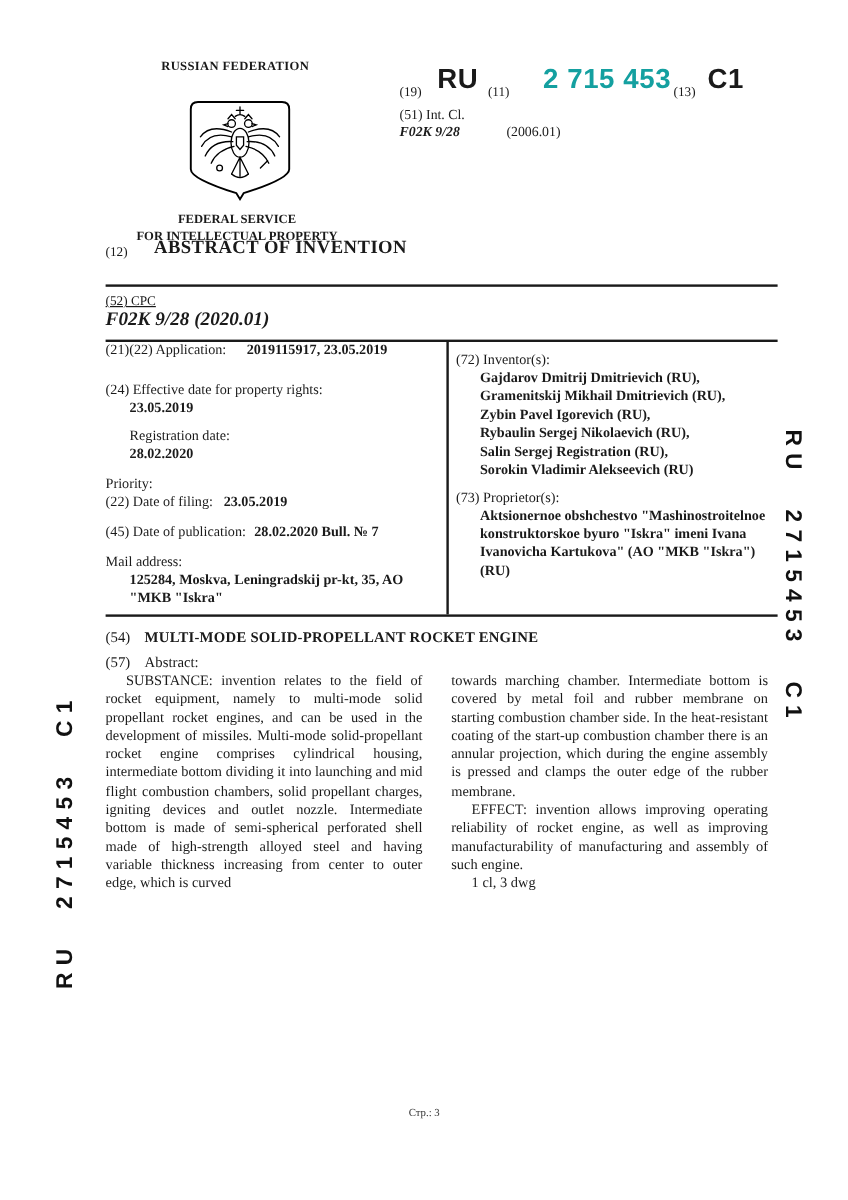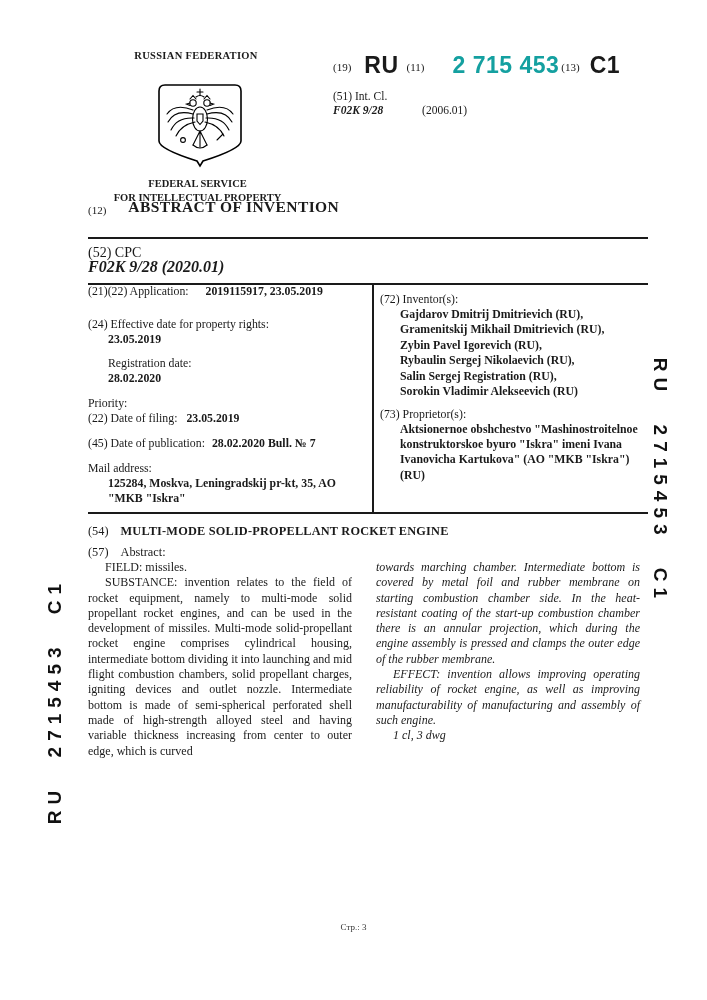--- a/index.html
+++ b/index.html
@@ -23,7 +23,7 @@
   .office{left:95px;top:177px;width:205px;text-align:center;font-size:10.5px;font-weight:bold;line-height:13.5px;}
   
   .hline1{left:333px;top:52px;display:flex;align-items:flex-start;white-space:nowrap;}
-  .code-sm{font-size:11px;line-height:14px;margin-top:8px;}
+  .code-sm{font-size:11px;line-height:14px;margin-top:18px;}
   .big{font-family:"Liberation Sans",sans-serif;font-weight:bold;font-size:23px;line-height:26px;letter-spacing:.5px;}
   .ru{margin-left:13px;}
   .c11{margin-left:8px;}

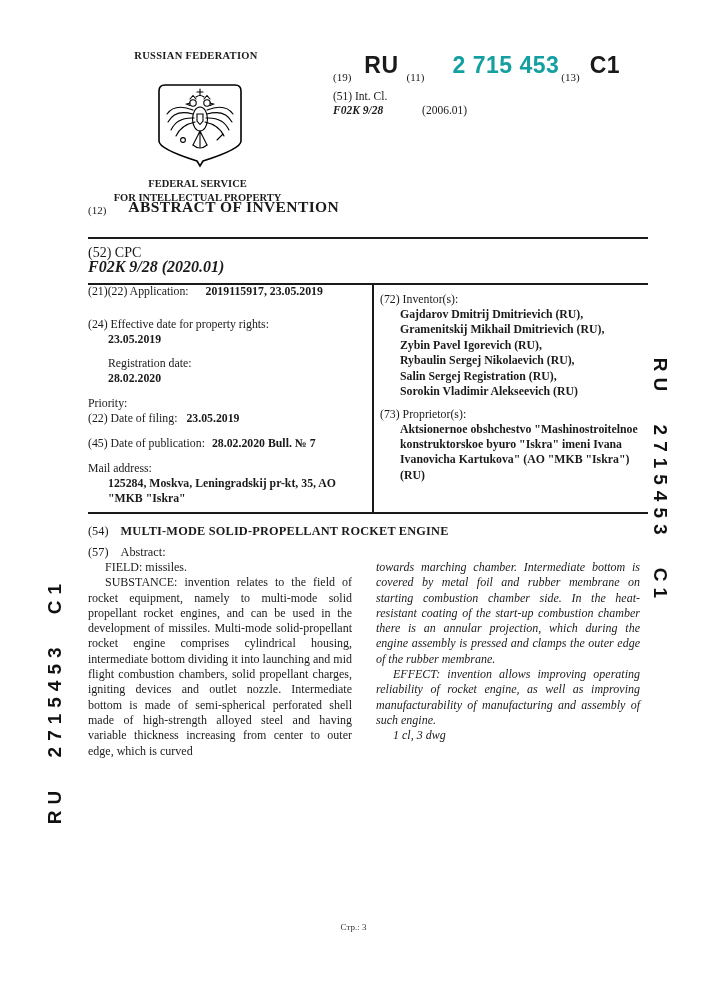--- a/index.html
+++ b/index.html
@@ -42,7 +42,7 @@
   .hline{position:absolute;left:88px;width:560px;height:1.5px;background:#1a1a1a;}
   .vdiv{position:absolute;left:372px;top:284px;width:1.5px;height:228px;background:#1a1a1a;}
   
-  .cpc-label{left:88px;top:245px;font-size:14px;}
+  .cpc-label{left:88px;top:245px;font-size:11px;text-decoration:underline;}
   .cpc-value{left:88px;top:258px;font-size:16px;}
   
   .bib{font-size:11.8px;line-height:14.5px;}

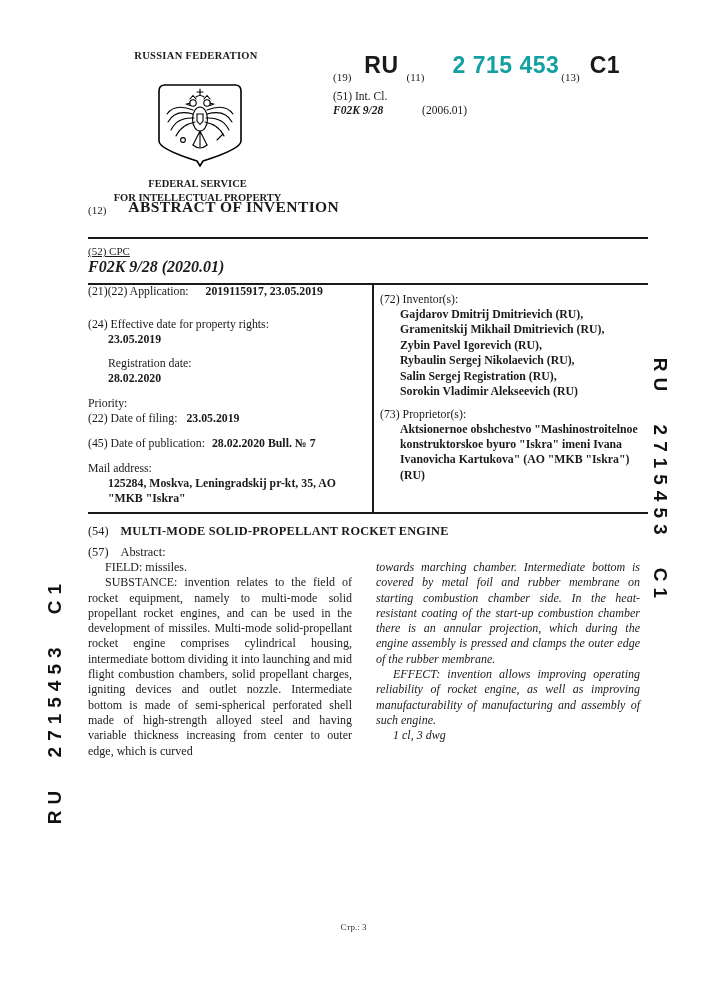--- a/index.html
+++ b/index.html
@@ -190,7 +190,6 @@
   </div>
 
   <div class="abs col colL">
-    <p class="ind">FIELD: missiles.</p>
     <p class="ind">SUBSTANCE: invention relates to the field of rocket equipment, namely to multi-mode solid propellant rocket engines, and can be used in the development of missiles. Multi-mode solid-propellant rocket engine comprises cylindrical housing, intermediate bottom dividing it into launching and mid flight combustion chambers, solid propellant charges, igniting devices and outlet nozzle. Intermediate bottom is made of semi-spherical perforated shell made of high-strength alloyed steel and having variable thickness increasing from center to outer edge, which is curved</p>
   </div>
   <div class="abs col colR">

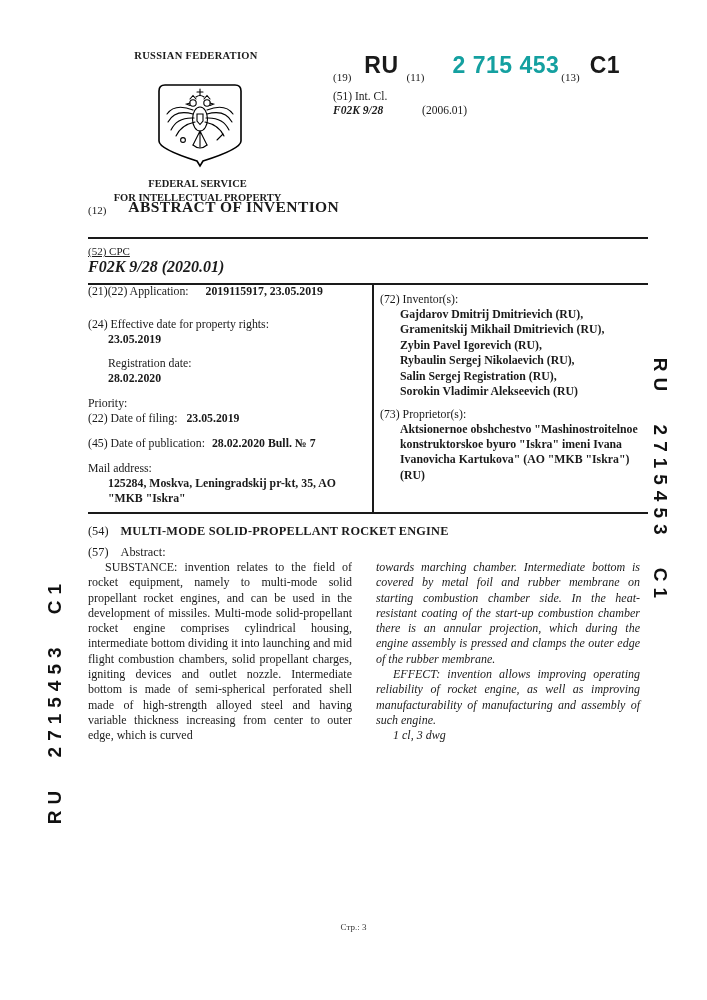--- a/index.html
+++ b/index.html
@@ -61,7 +61,7 @@
   .col p{margin:0;}
   .ind{text-indent:17px;}
   .colL{left:88px;top:560px;width:264px;}
-  .colR{left:376px;top:560px;width:264px;font-style:italic;}
+  .colR{left:376px;top:560px;width:264px;}
   .counts{text-align:left;}
   
   .footer{left:0;top:922px;width:707px;text-align:center;font-size:9px;color:#333;}

